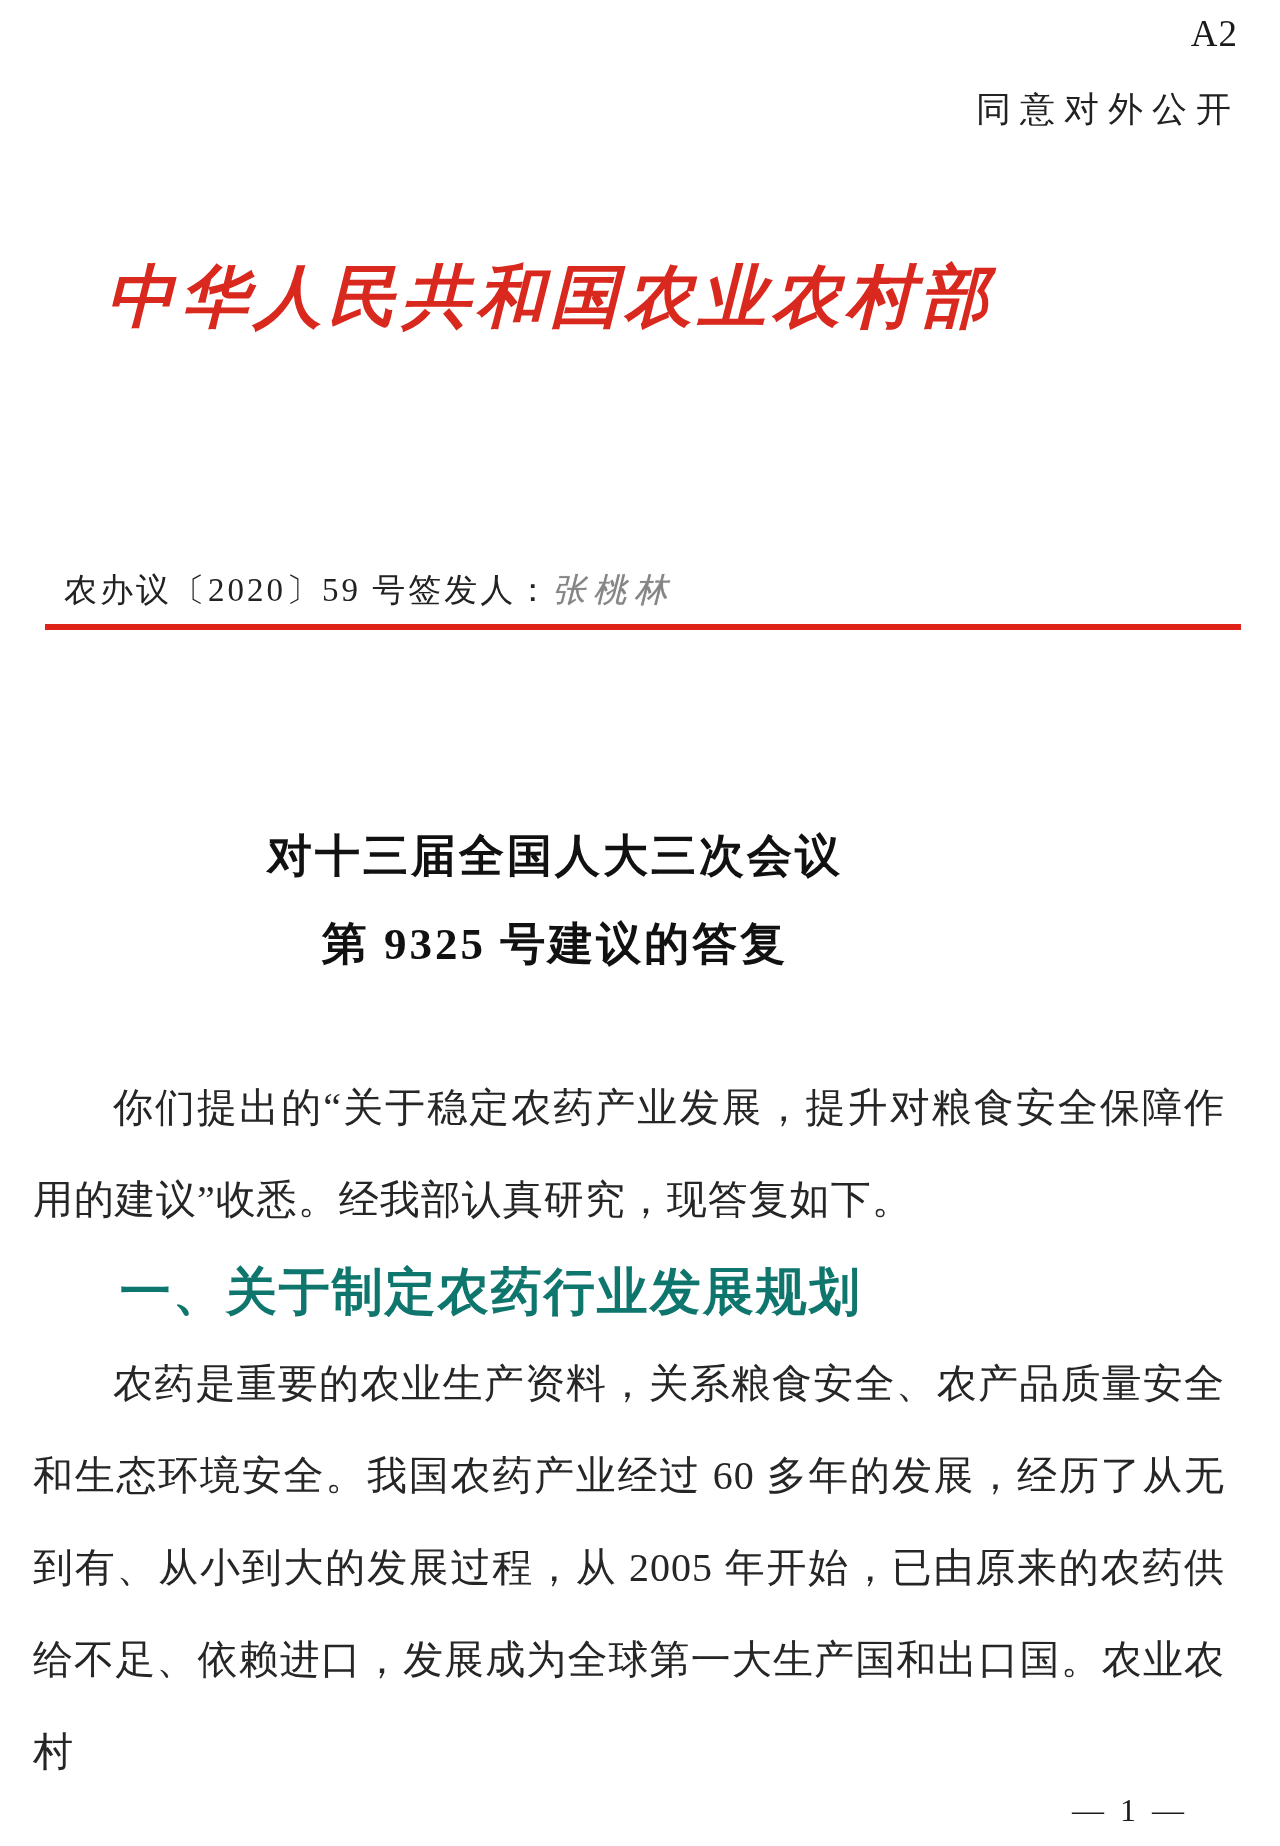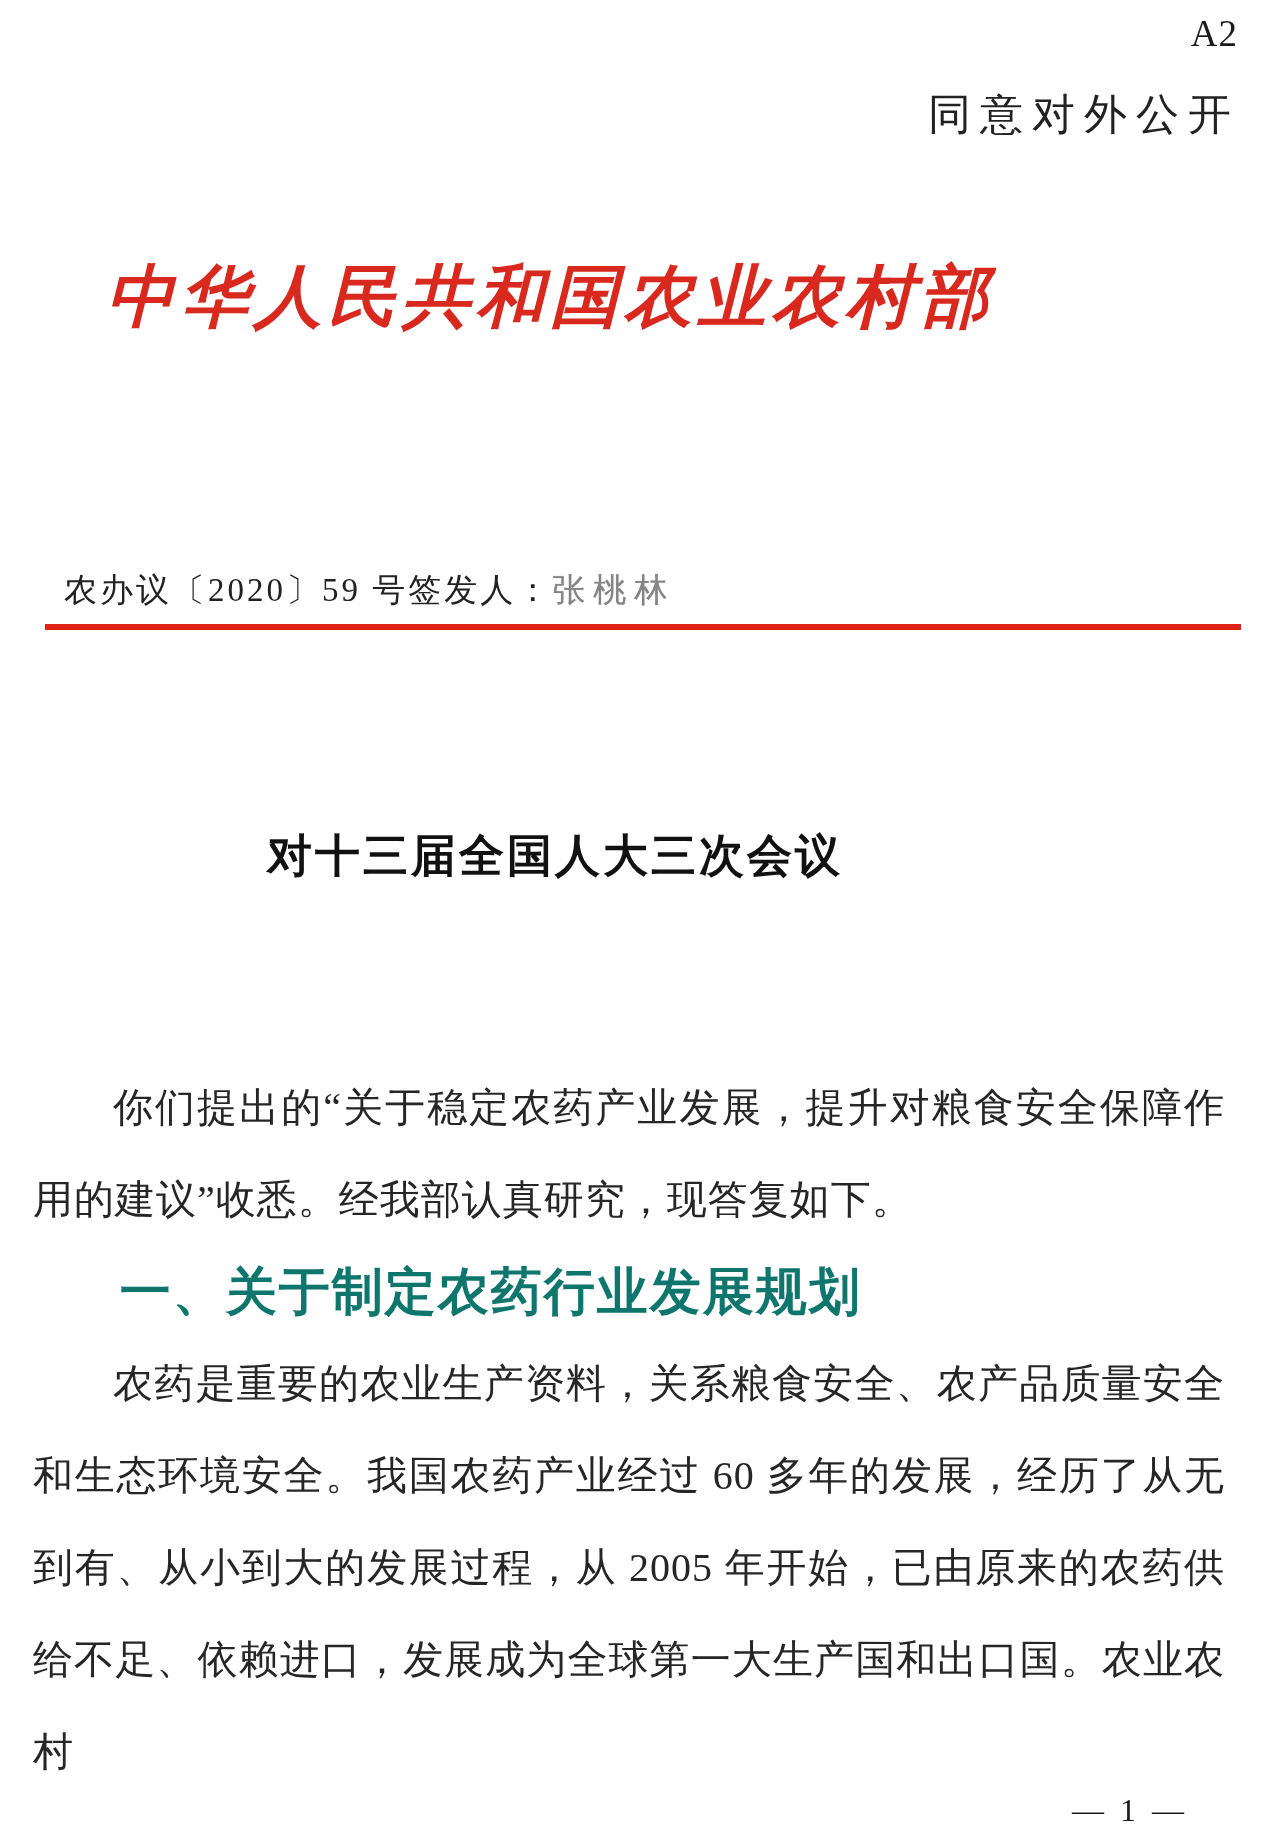--- a/index.html
+++ b/index.html
@@ -30,7 +30,7 @@
     position: absolute;
     top: 86px;
     right: 40px;
-    font-size: 43px;
+    font-size: 35px;
     letter-spacing: 9px;
     color: #222;
   }

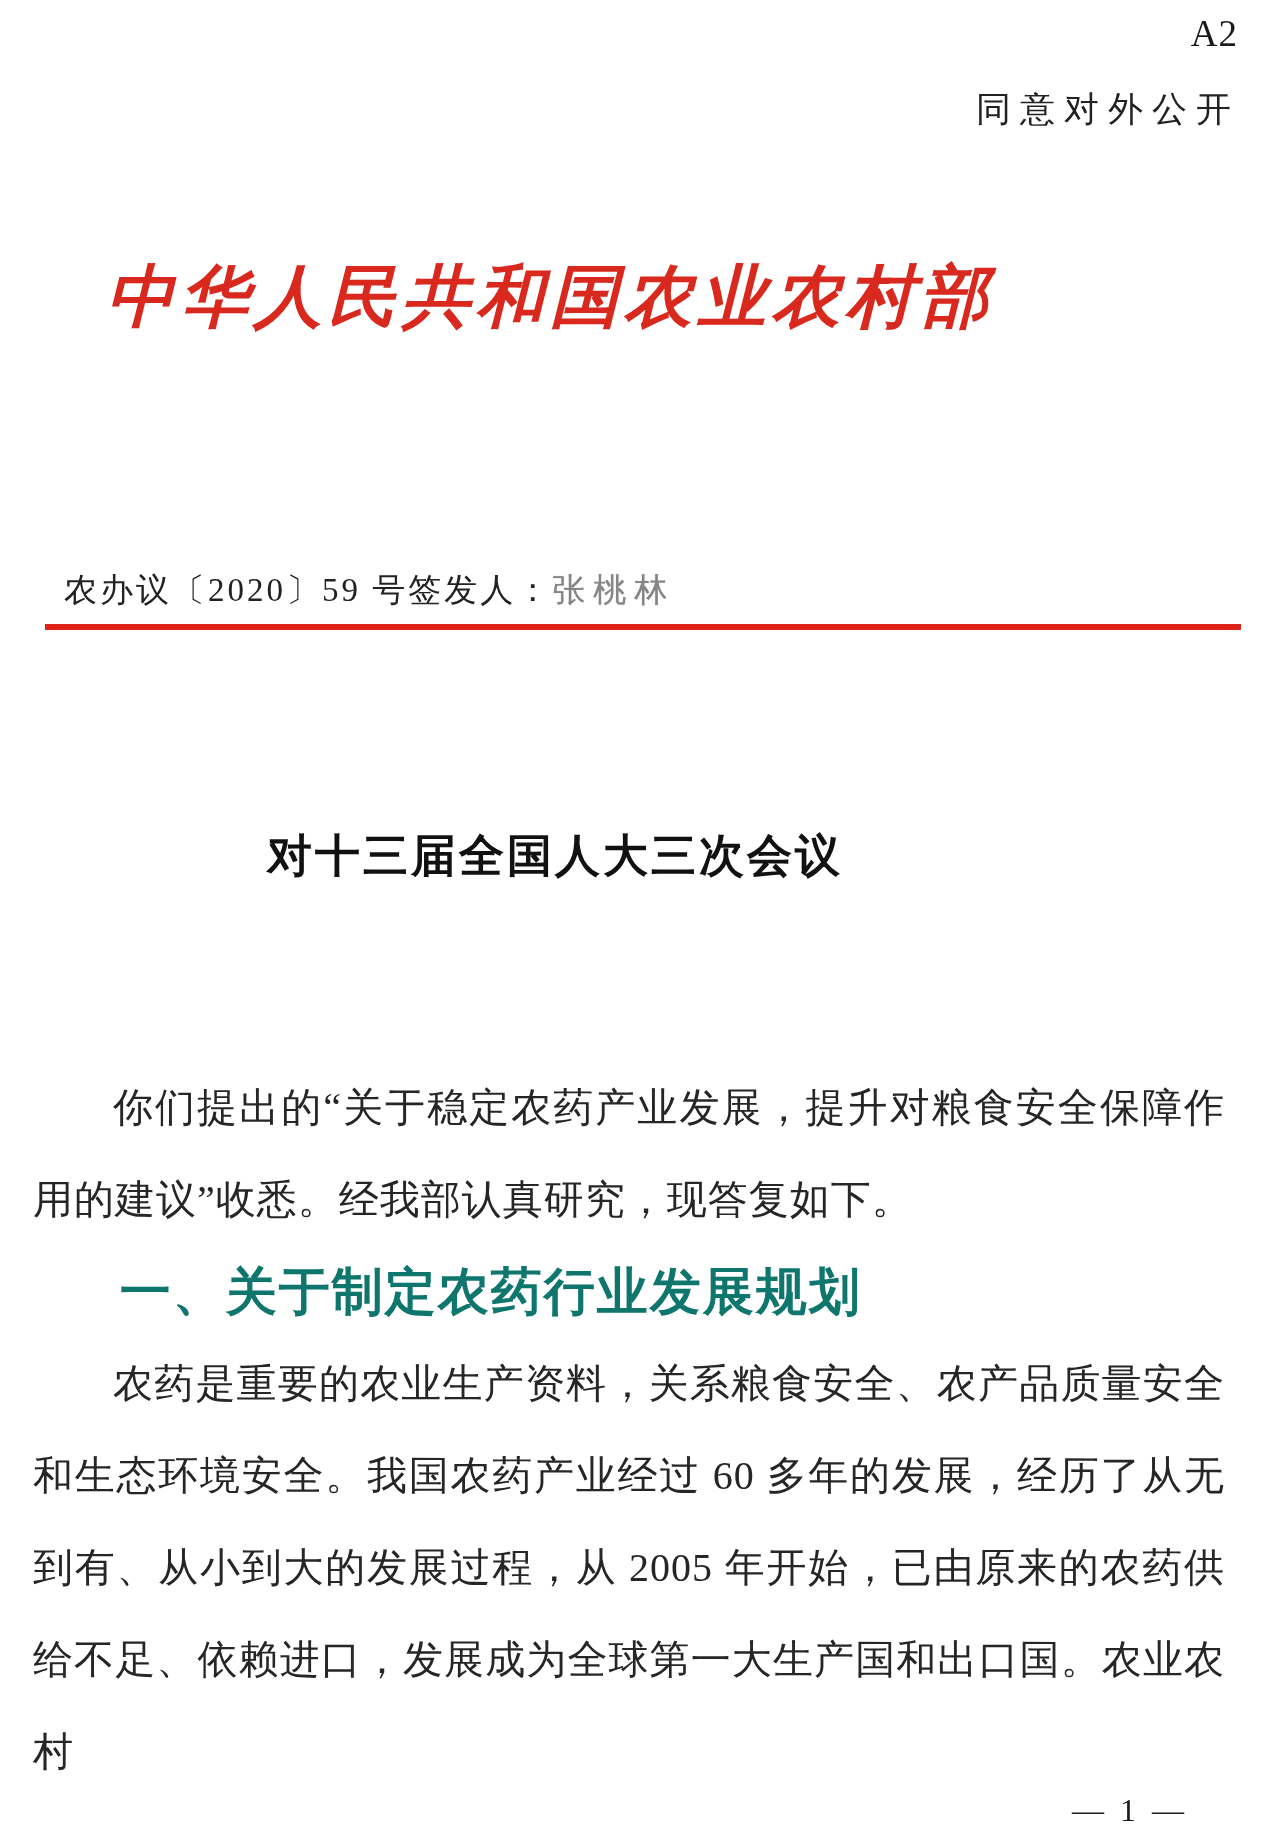--- a/index.html
+++ b/index.html
@@ -68,6 +68,7 @@
     color: #858585;
     letter-spacing: 8px;
     text-shadow: 0 0 1px #9a9a9a;
+    font-style: italic;
   }
 
   .red-rule {

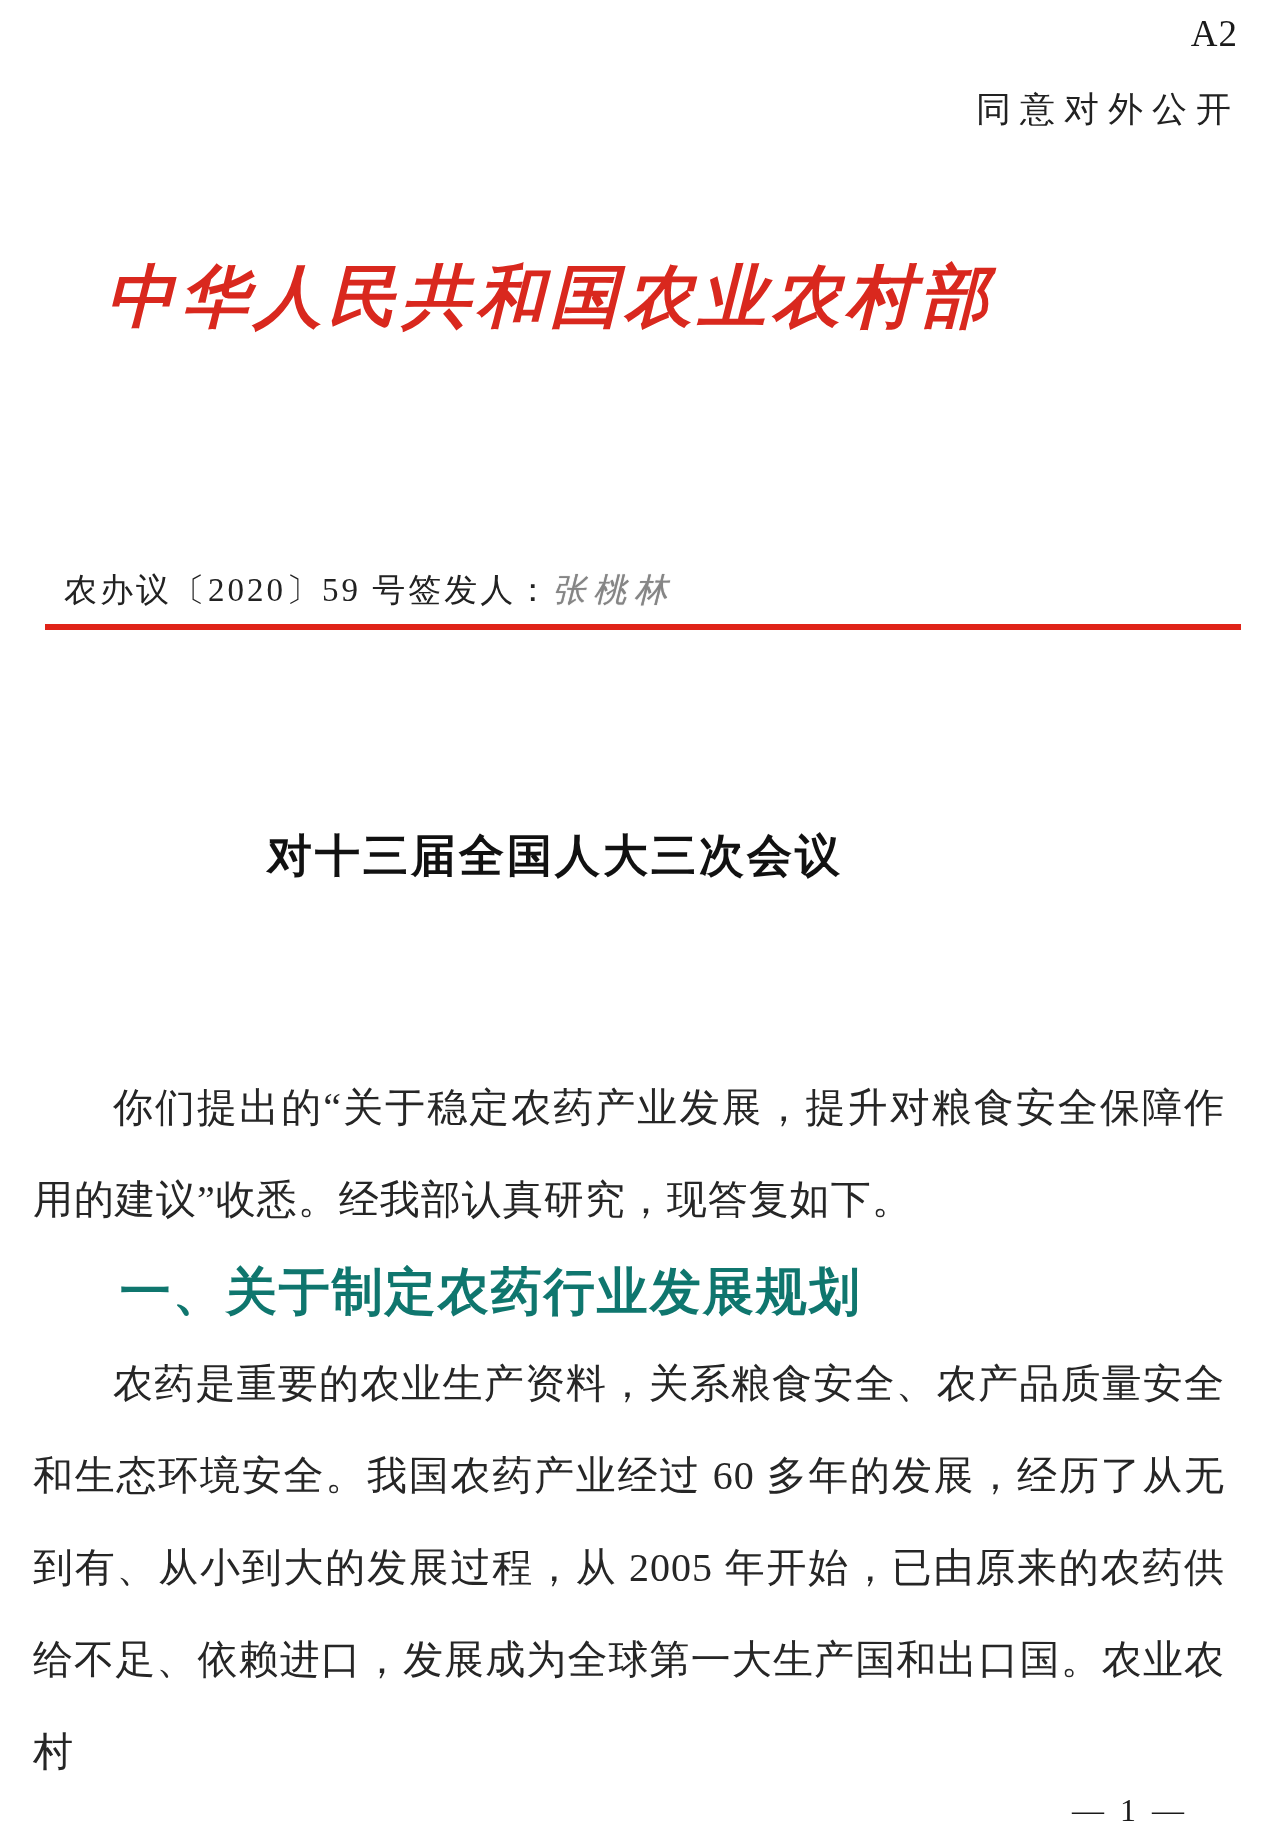--- a/index.html
+++ b/index.html
@@ -156,6 +156,7 @@
 
   <h2 class="doc-title">
     <span>对十三届全国人大三次会议</span><br>
+    <span>第 9325 号建议的答复</span>
   </h2>
 
   <div class="body-block">

